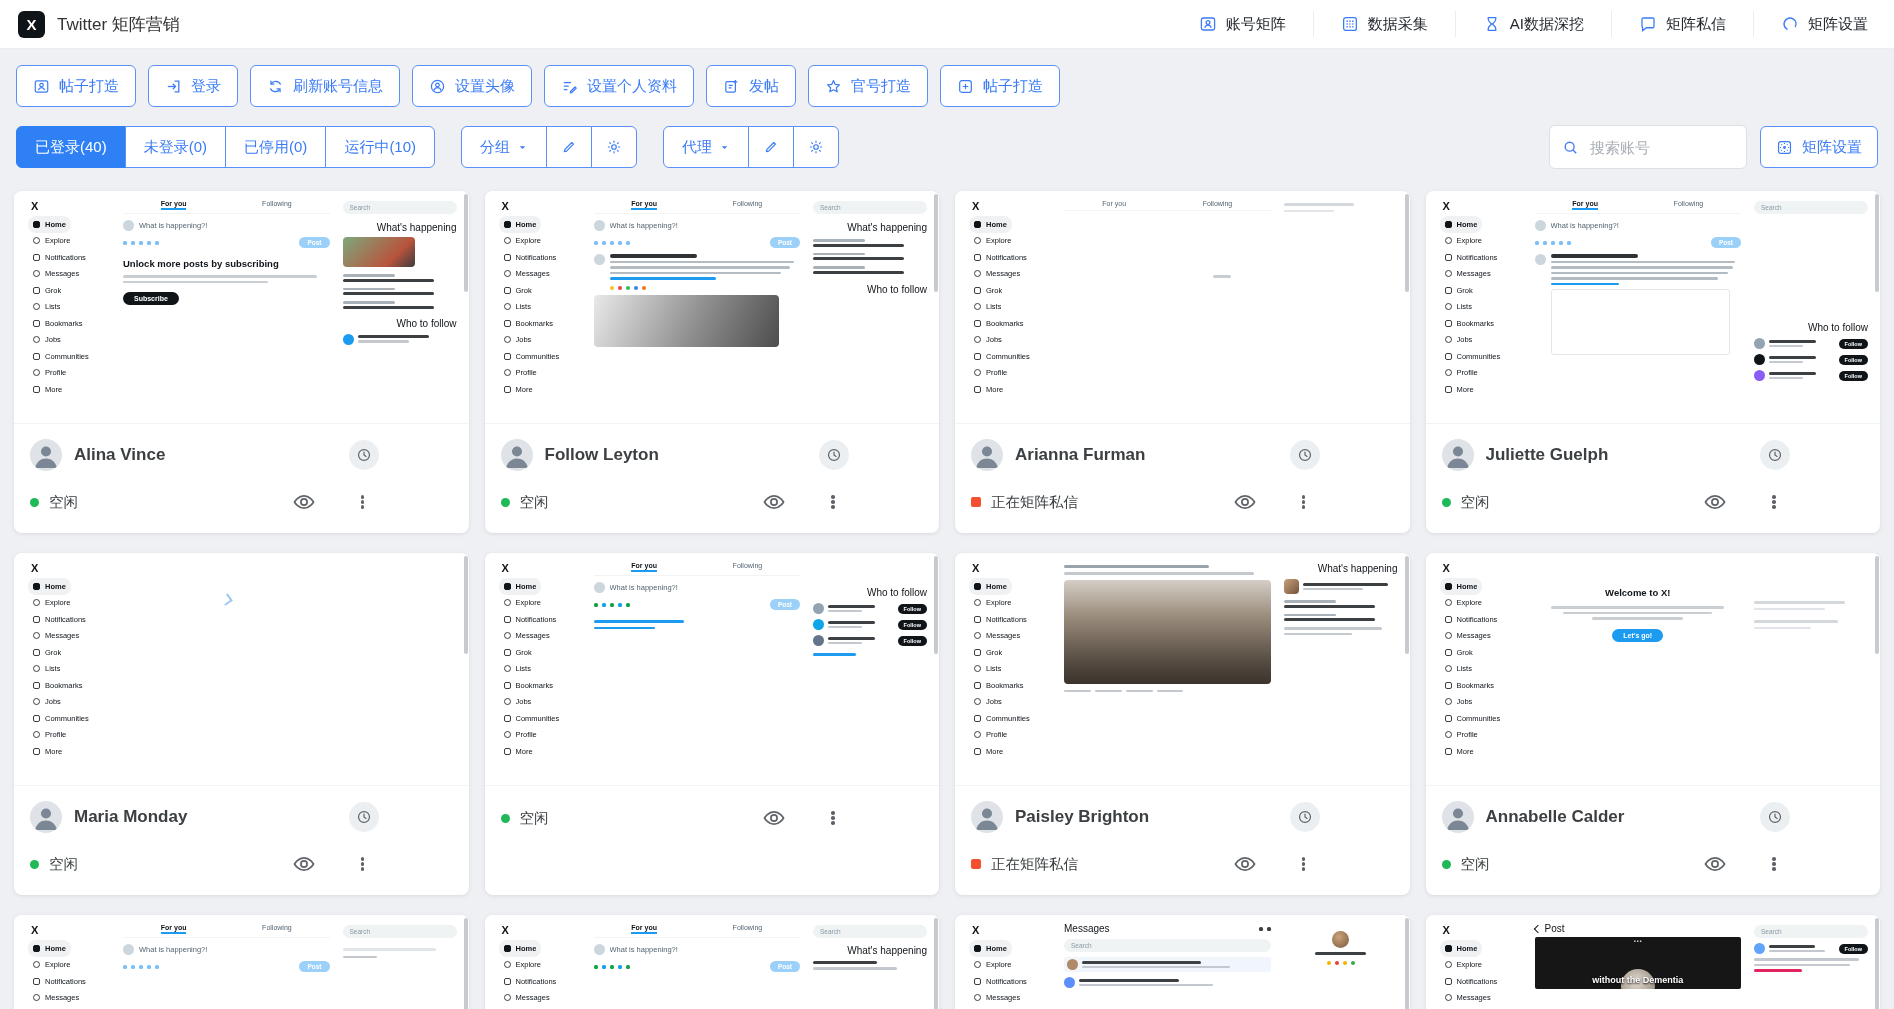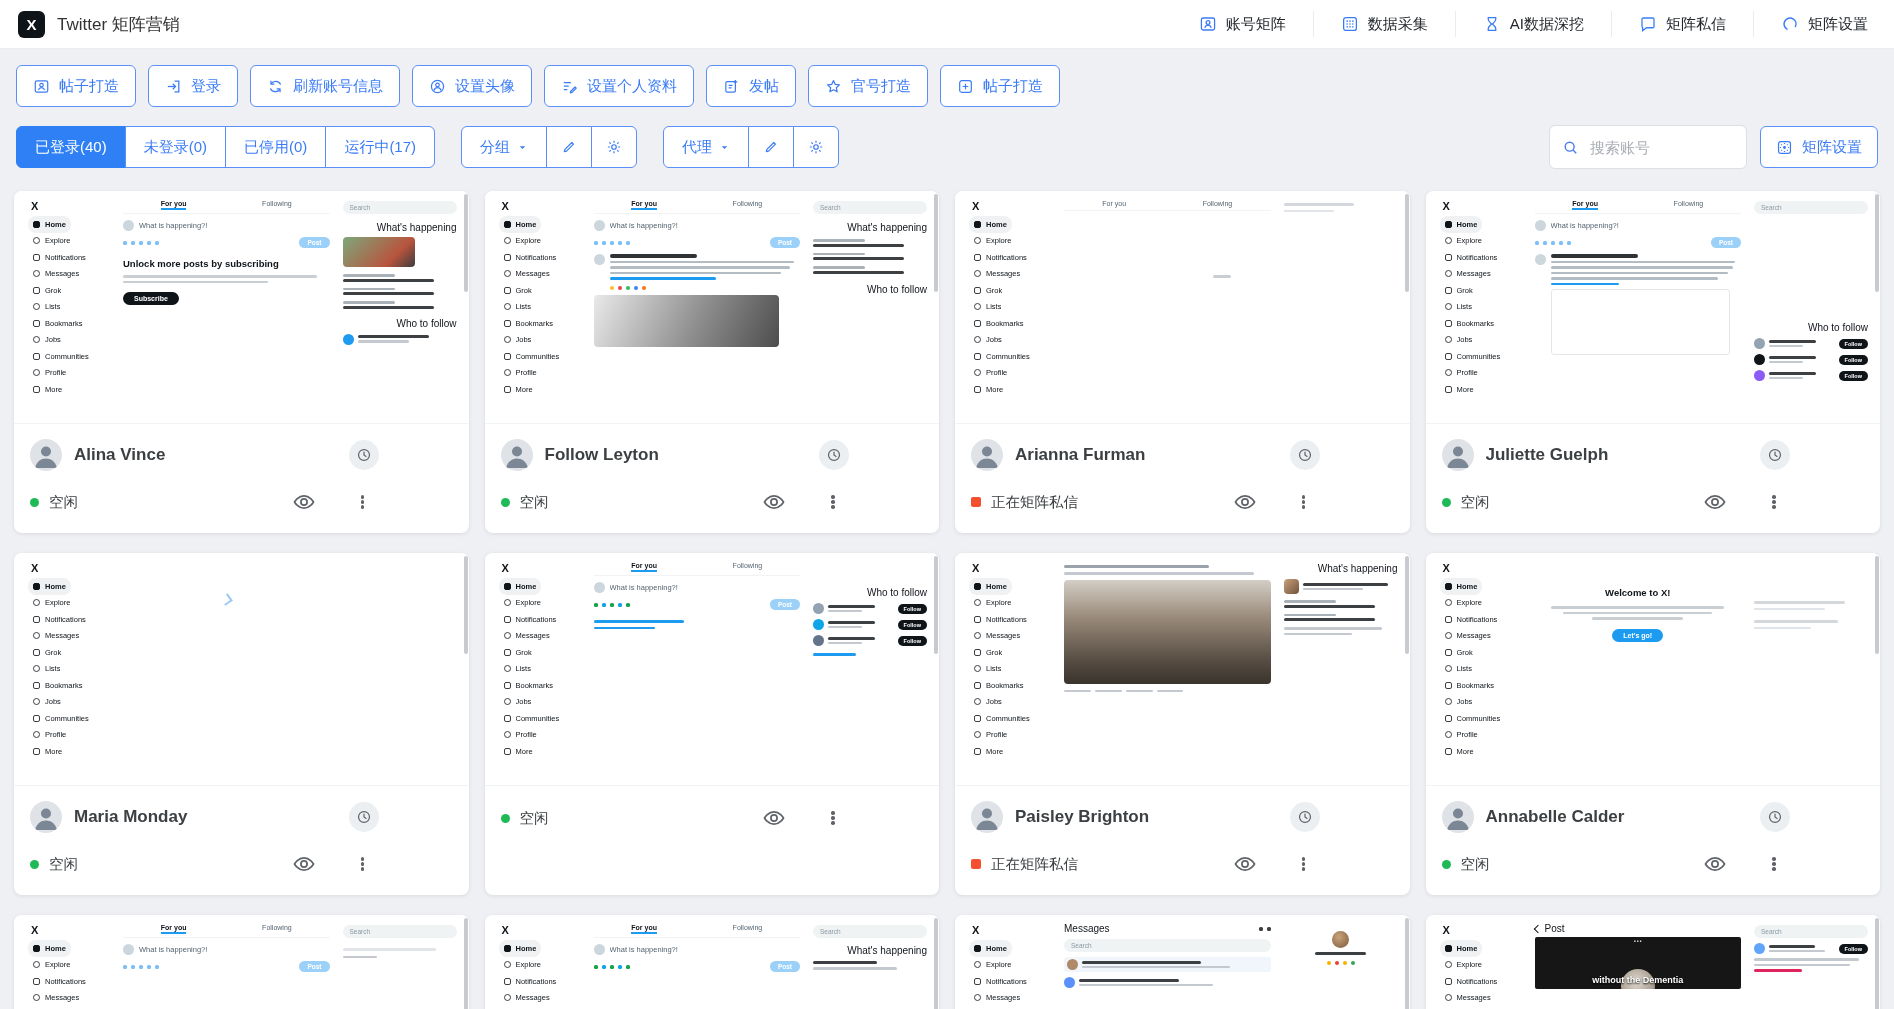--- a/index.html
+++ b/index.html
@@ -249,7 +249,7 @@
         <span>已停用(0)</span>
       </div>
     <div class="sitem">
-        <span>运行中(17)</span>
+        <span>运行中(10)</span>
       </div>
   </div>
 

